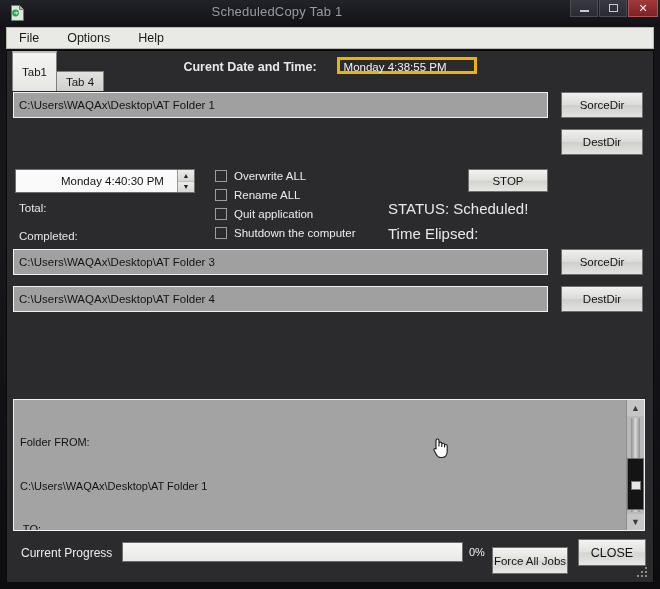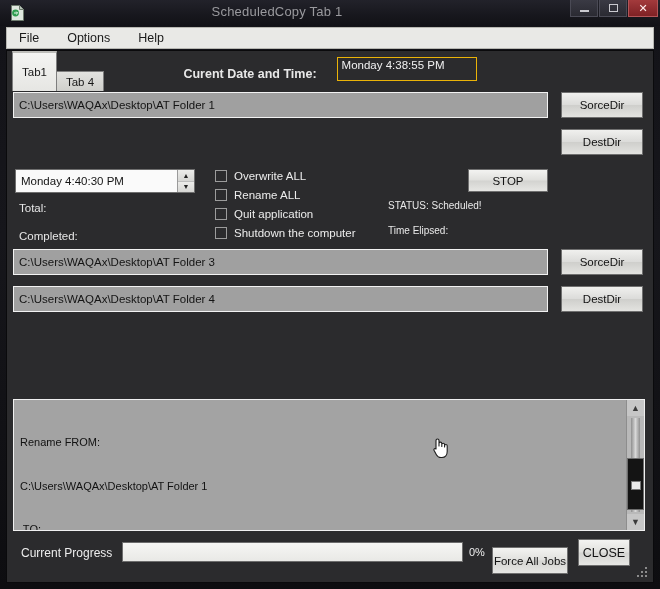--- a/index.html
+++ b/index.html
@@ -123,9 +123,9 @@
   }
   .dt-value {
     width: 140px;
-    height: 24px;
+    height: 17px;
     background: #2b2b2d;
-    border: 1px solid #eab308;
+    border: 3px solid #eab308;
     box-sizing: border-box;
     font-size: 11.5px;
     color: #f0f0f0;

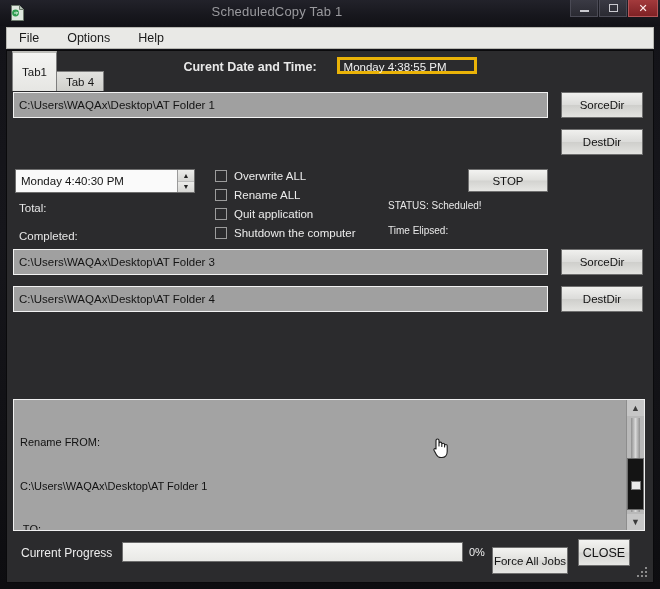--- a/index.html
+++ b/index.html
@@ -216,6 +216,7 @@
     box-sizing: border-box;
     display: flex;
     align-items: center;
+    padding-left: 40px;
   }
   .spin-text {
     flex: 1;

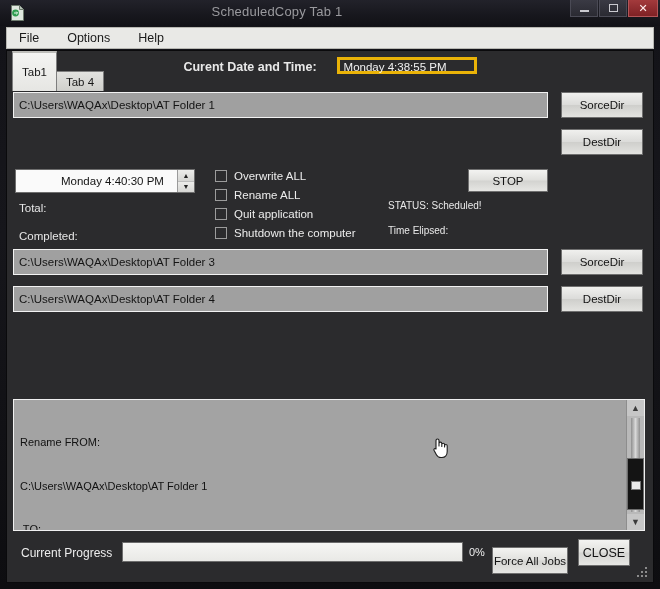--- a/index.html
+++ b/index.html
@@ -300,7 +300,7 @@
   .status-line {
     position: absolute;
     left: 381px;
-    font-size: 10px;
+    font-size: 15px;
     color: #e9e9e9;
   }
   .status-main { top: 36px; }

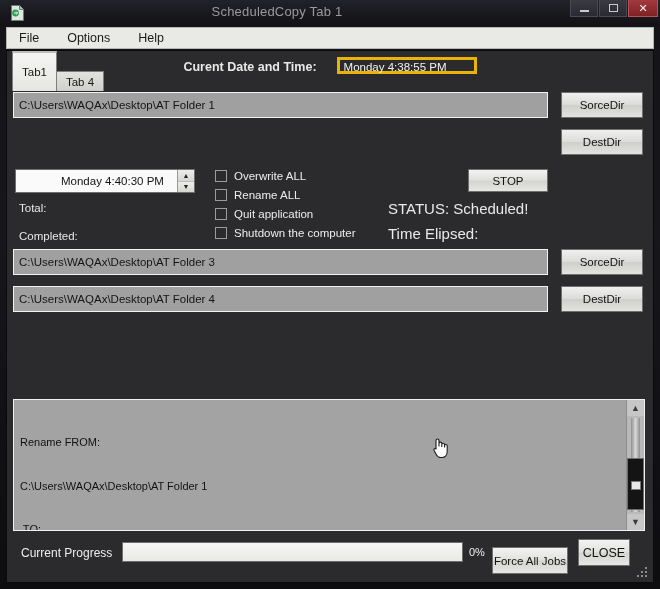--- a/index.html
+++ b/index.html
@@ -588,7 +588,7 @@
 
       <div class="log-wrap">
         <div class="log-text">
-          <div class="log-line">Rename FROM:</div>
+          <div class="log-line">Folder FROM:</div>
           <div class="log-line">C:\Users\WAQAx\Desktop\AT Folder 1</div>
           <div class="log-line"> TO:</div>
           

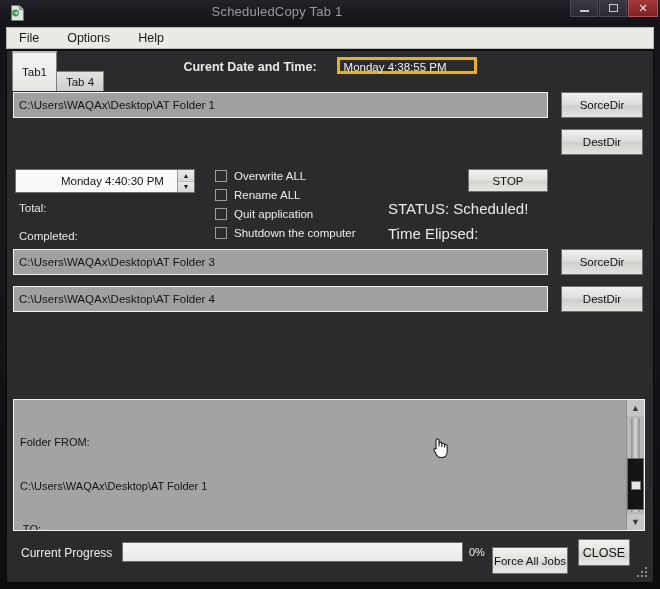--- a/index.html
+++ b/index.html
@@ -425,7 +425,7 @@
     cursor: default;
   }
   .bot-btn.force { left: 485px; width: 76px; margin-top: 8px; }
-  .bot-btn.close-btn { left: 571px; width: 52px; font-size: 12.5px; }
+  .bot-btn.close-btn { left: 571px; width: 68px; font-size: 12.5px; }
 
   .grip {
     position: absolute;

